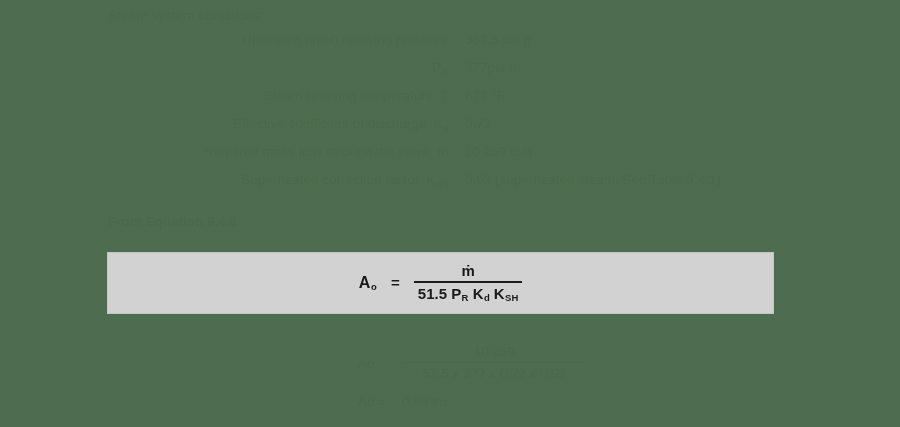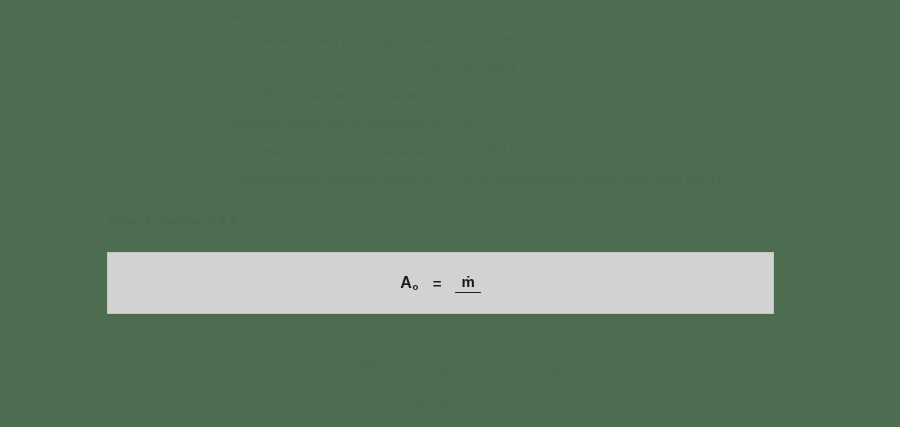--- a/index.html
+++ b/index.html
@@ -213,6 +213,7 @@
       <span class="frac">
         <span class="num">ṁ</span>
         <span class="bar"></span>
+        <span class="den"><span>51.5 P</span><sub>R</sub><span> K</span><sub>d</sub><span> K</span><sub>SH</sub></span>
       </span>
     </div>
   </div>

